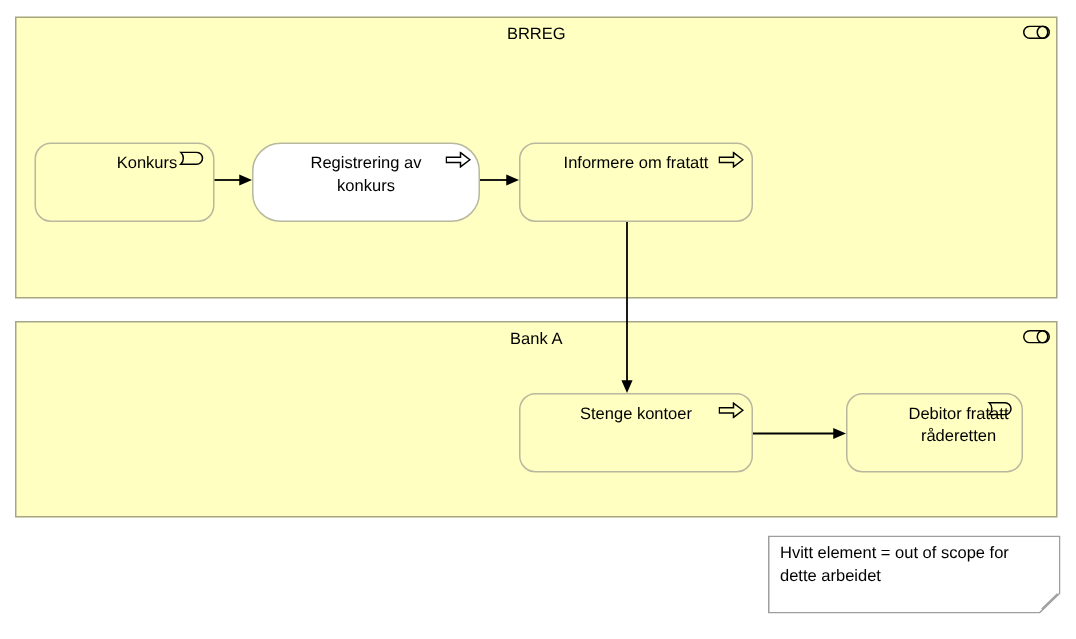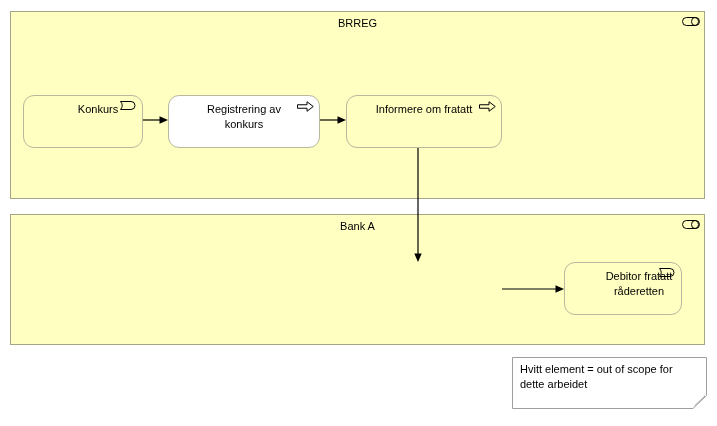--- a/index.html
+++ b/index.html
@@ -73,7 +73,7 @@
     </span>
   </div>
 
-  <div class="element out-of-scope" style="left:168px; top:95px; width:152px;">
+  <div class="element out-of-scope" style="left:168px; top:95px; width:152px;border-radius:19px;">
     <span class="el-label" style="width:98px;">Registrering av konkurs</span>
     <span class="el-icon">
       <svg class="icon-svg" width="17" height="11" viewBox="0 0 17 11">

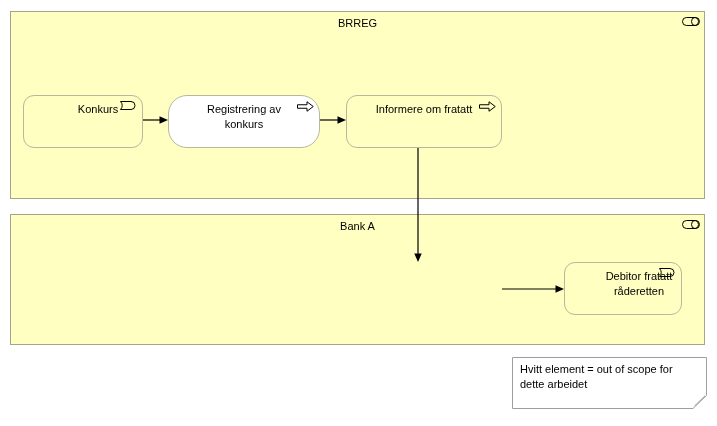--- a/index.html
+++ b/index.html
@@ -91,6 +91,14 @@
     </span>
   </div>
 
+  <div class="element" style="left:346px; top:262px; width:156px;">
+    <span class="el-label" style="width:120px;">Stenge kontoer</span>
+    <span class="el-icon">
+      <svg class="icon-svg" width="17" height="11" viewBox="0 0 17 11">
+        <path d="M0.5 3.75 H10 V0.75 L16.25 5.5 L10 10.25 V7.25 H0.5 Z"></path>
+      </svg>
+    </span>
+  </div>
 
   <div class="element" style="left:564px; top:262px; width:118px;padding-left:32px;">
     <span class="el-label" style="width:84px;">Debitor fratatt råderetten</span>

